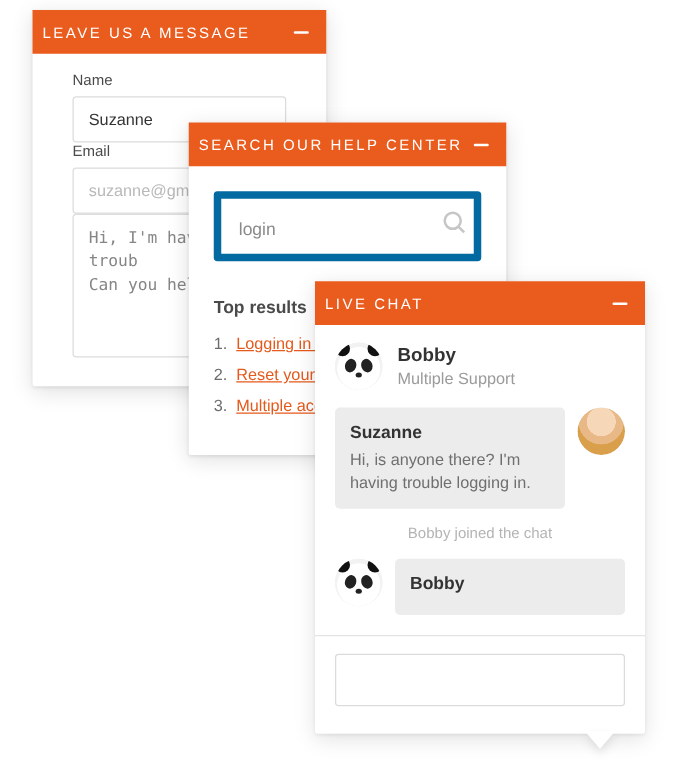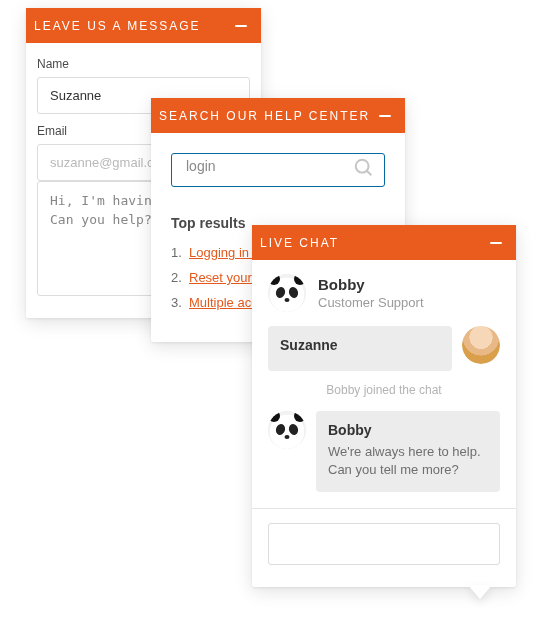--- a/index.html
+++ b/index.html
@@ -36,7 +36,7 @@
     border-radius: 1px;
     cursor: pointer;
   }
-  .body { padding: 14px 11px 18px; }
+  .body { padding: 14px 32px 18px; }
 
   
   .leave { left: 26px; top: 8px; width: 235px; }

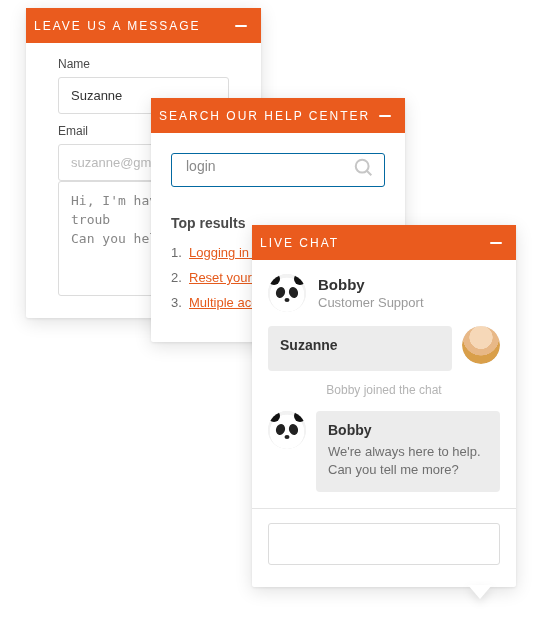--- a/index.html
+++ b/index.html
@@ -40,7 +40,7 @@
 
   
   .leave { left: 26px; top: 8px; width: 235px; }
-  .field-label { font-size: 12px; color: #4a4a4a; margin-bottom: 6px; margin-top: 10px; }
+  .field-label { font-size: 12px; color: #4a4a4a; margin-bottom: 6px; }
   .field-label:first-child { margin-top: 0; }
   .input {
     width: 100%;

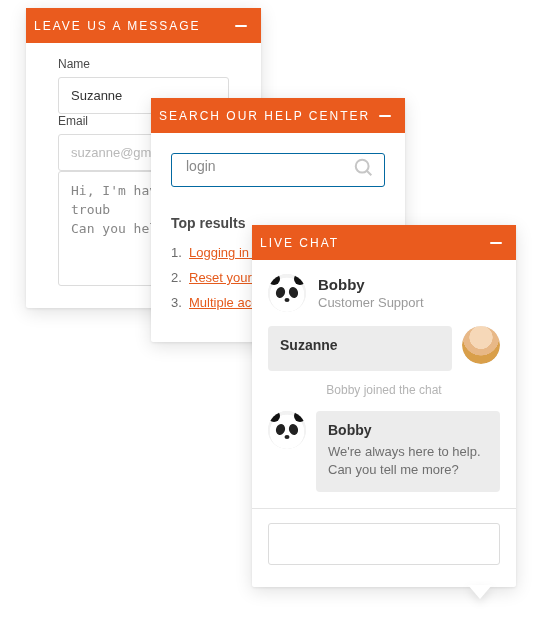--- a/index.html
+++ b/index.html
@@ -69,9 +69,9 @@
   .search-wrap { position: relative; }
   .search-input {
     width: 100%;
-    border: 1px solid #0369a1;
-    border-radius: 3px;
-    padding: 4px 42px 12px 14px;
+    border: 6px solid #0369a1;
+    border-radius: 3px;
+    padding: 16px 42px 12px 14px;
     font-size: 14px;
     color: #8a8a8a;
   }

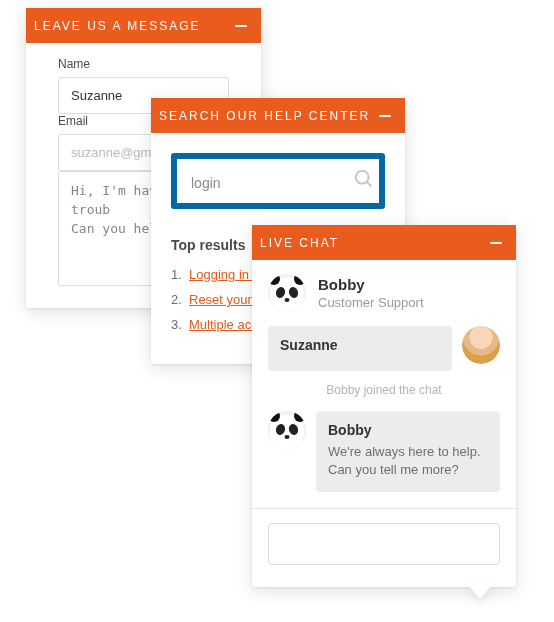--- a/index.html
+++ b/index.html
@@ -219,7 +219,7 @@
       </div>
       <div>
         <div class="agent-name">Bobby</div>
-        <div class="agent-role">Customer Support</div>
+        <div class="agent-role">Multiple Support</div>
       </div>
     </div>
 

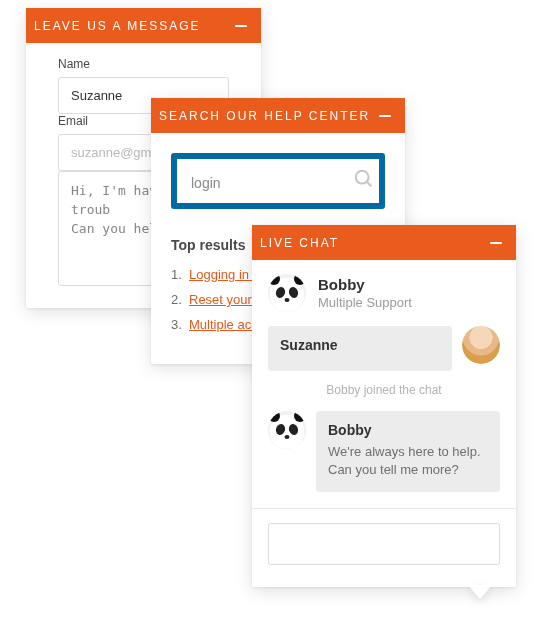--- a/index.html
+++ b/index.html
@@ -226,6 +226,7 @@
     <div class="msg-row user">
       <div class="bubble">
         <span class="who">Suzanne</span>
+        <span>Hi, is anyone there? I'm having trouble logging in.</span>
       </div>
       <div class="avatar">
         <div class="human"></div>

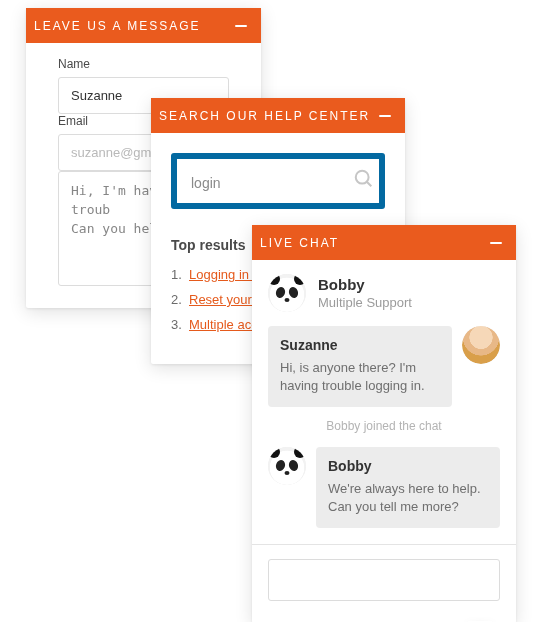--- a/index.html
+++ b/index.html
@@ -245,7 +245,6 @@
       </div>
       <div class="bubble">
         <span class="who">Bobby</span>
-        <span>We're always here to help. Can you tell me more?</span>
       </div>
     </div>
   </div>

